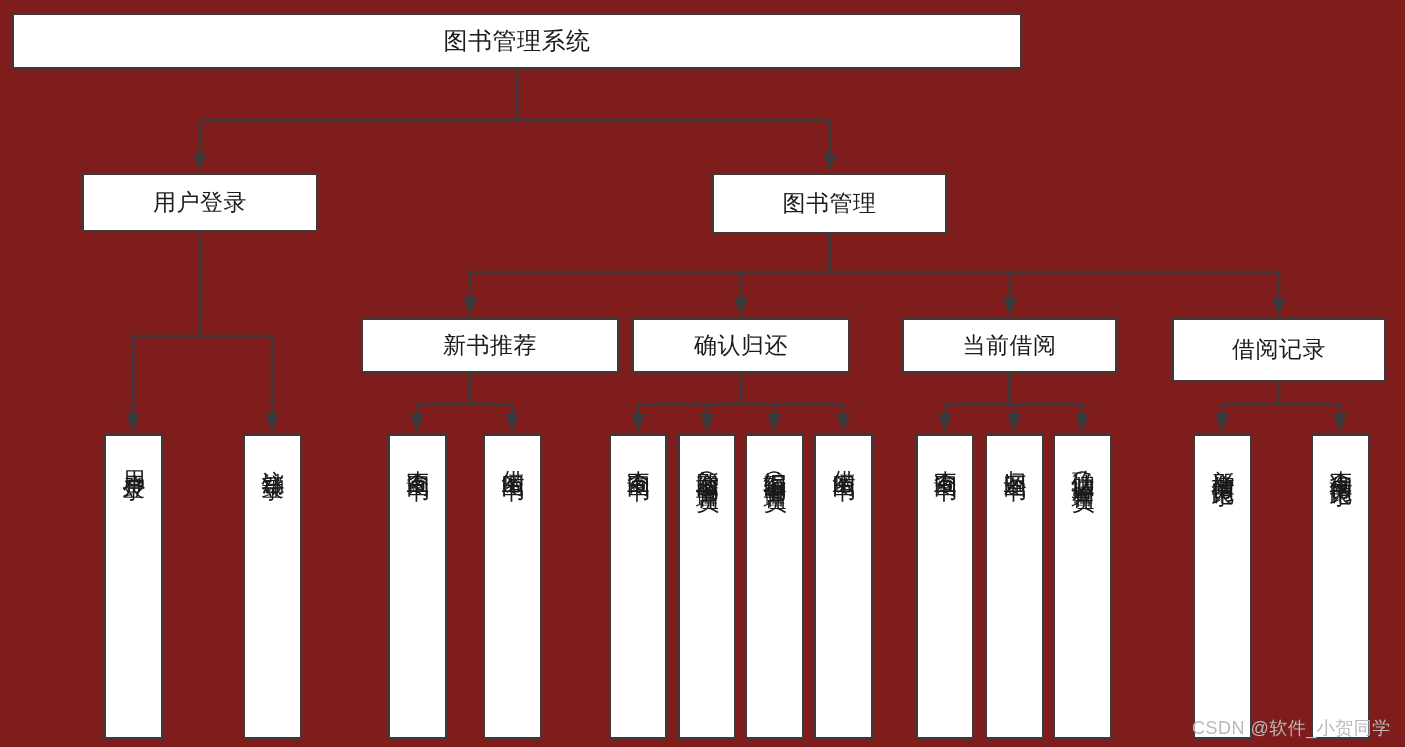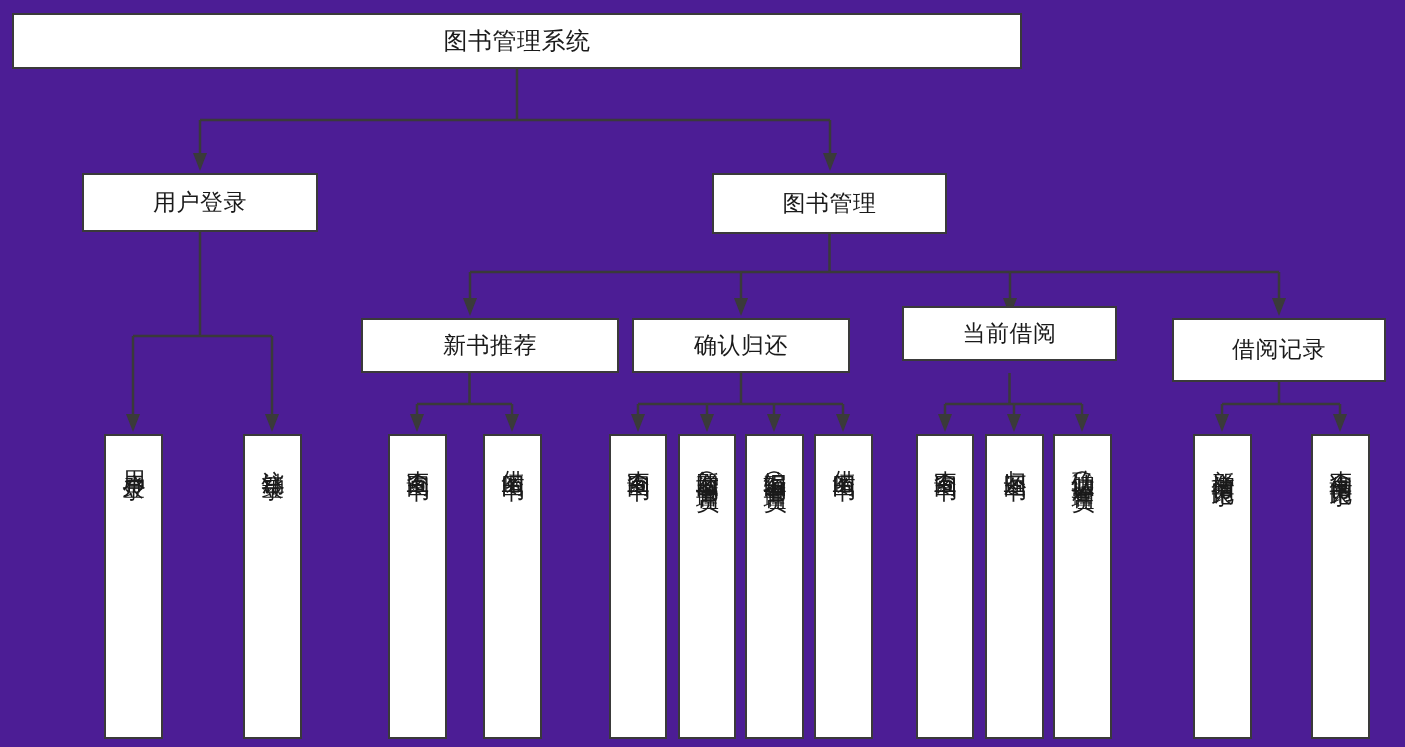--- a/index.html
+++ b/index.html
@@ -14,7 +14,7 @@
     position: relative;
     width: 1405px;
     height: 747px;
-    background: #4c1d95;
+    background: #7f1d1d;
     overflow: hidden;
   }
   #wires {

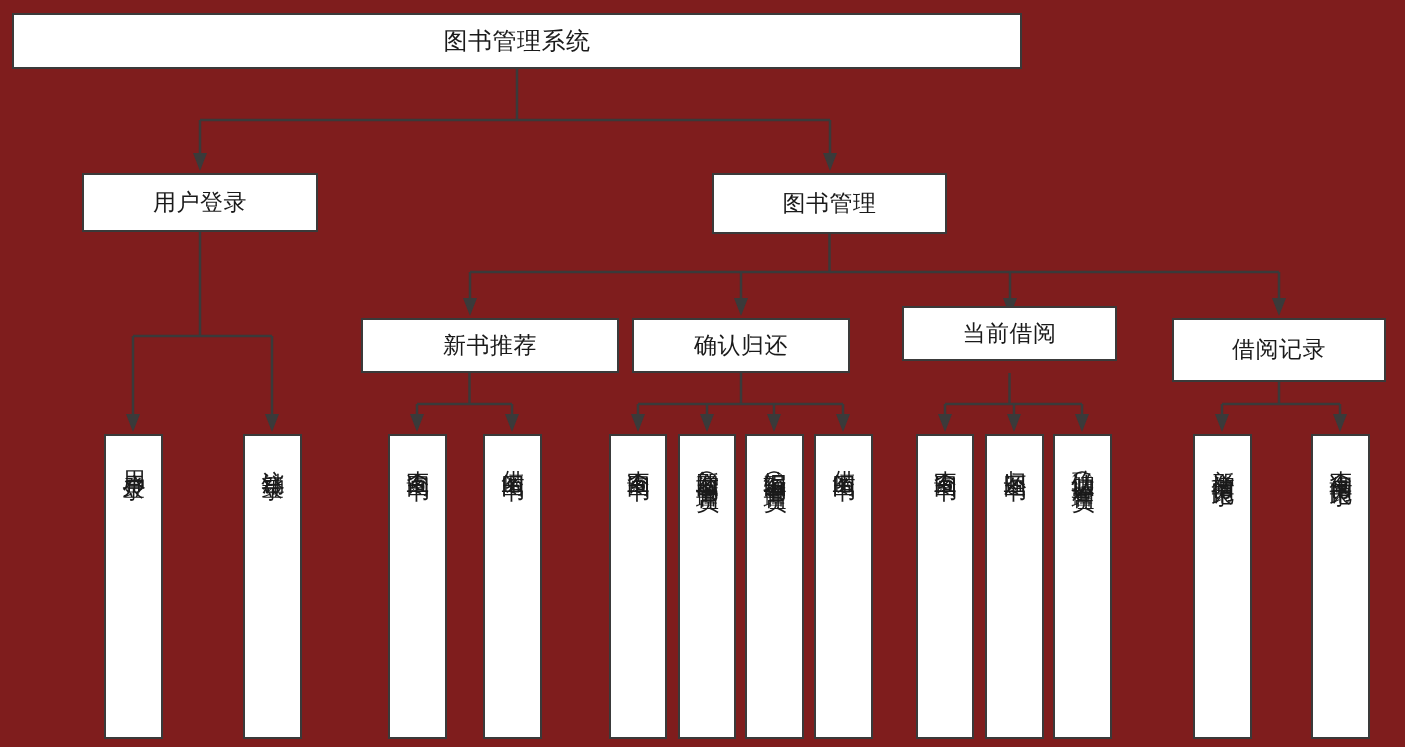--- a/index.html
+++ b/index.html
@@ -142,7 +142,7 @@
       <div class="node horizontal" style="left: 632px; top: 318px; width: 218px; height: 55px; border-color: rgb(58, 58, 58); color: rgb(26, 26, 26);">
         <span class="node-label">确认归还</span>
       </div>
-      <div class="node horizontal" style="left: 902px; top: 306px; width: 215px; height: 55px; border-color: rgb(58, 58, 58); color: rgb(26, 26, 26);">
+      <div class="node horizontal" style="left: 902px; top: 318px; width: 215px; height: 55px; border-color: rgb(58, 58, 58); color: rgb(26, 26, 26);">
         <span class="node-label">当前借阅</span>
       </div>
       <div class="node horizontal" style="left: 1172px; top: 318px; width: 214px; height: 64px; border-color: rgb(58, 58, 58); color: rgb(26, 26, 26);">

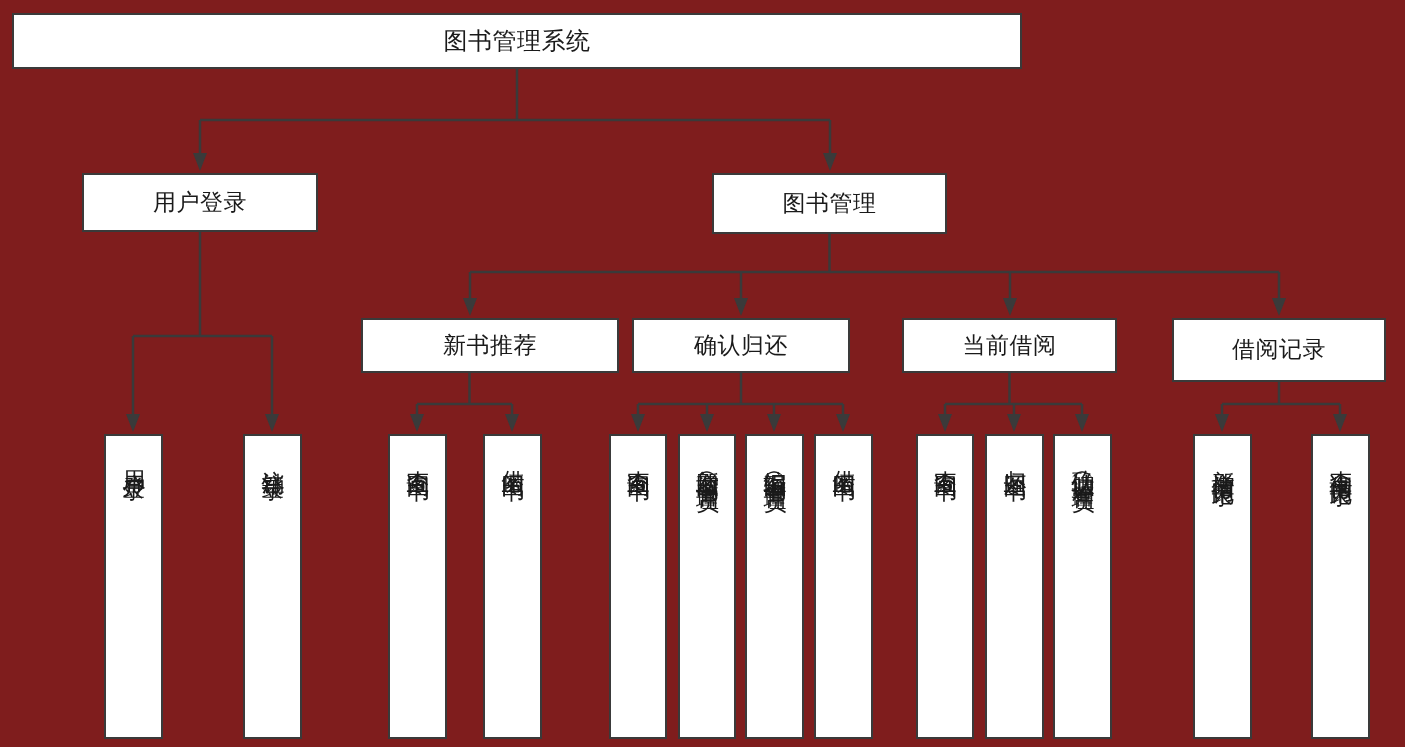--- a/index.html
+++ b/index.html
@@ -188,6 +188,7 @@
         <span class="node-label">查询借阅记录</span>
       </div>
     </div>
+  <div class="watermark" style="left: 1192px; top: 716px; color: rgb(185, 185, 185);">CSDN @软件_小贺同学</div>
 </div>
 
 </body></html>

